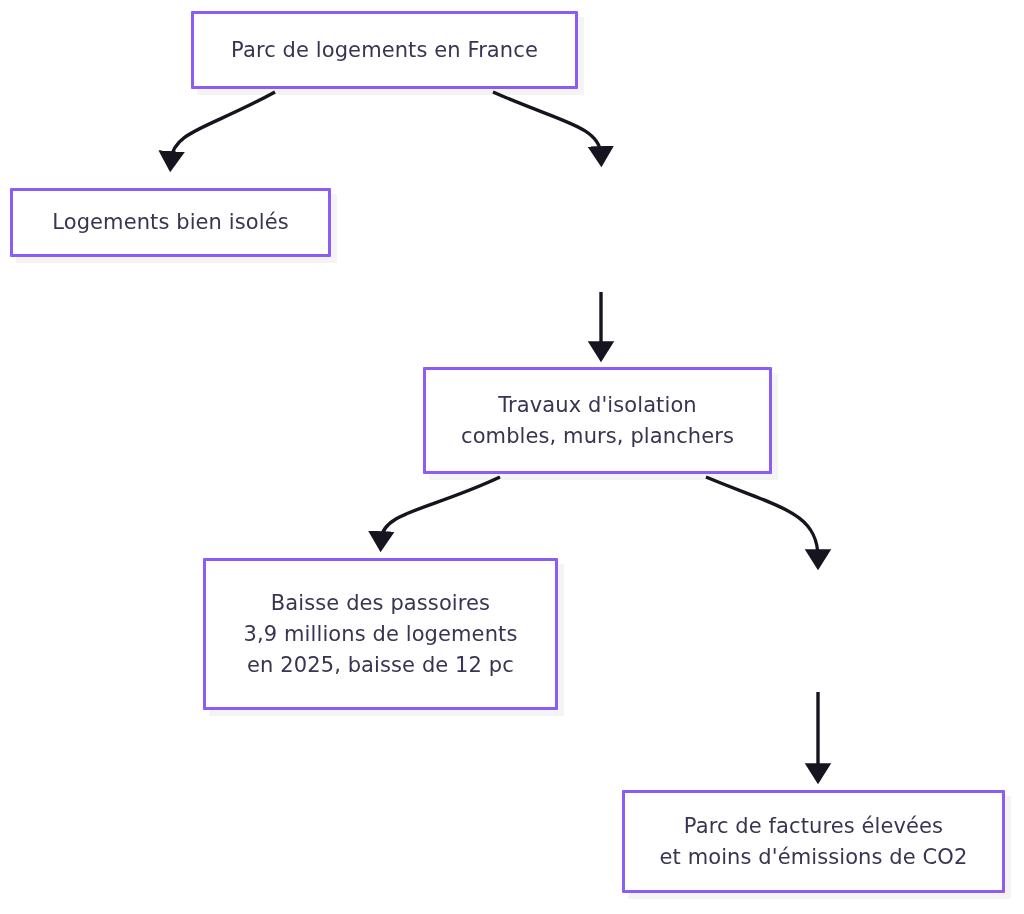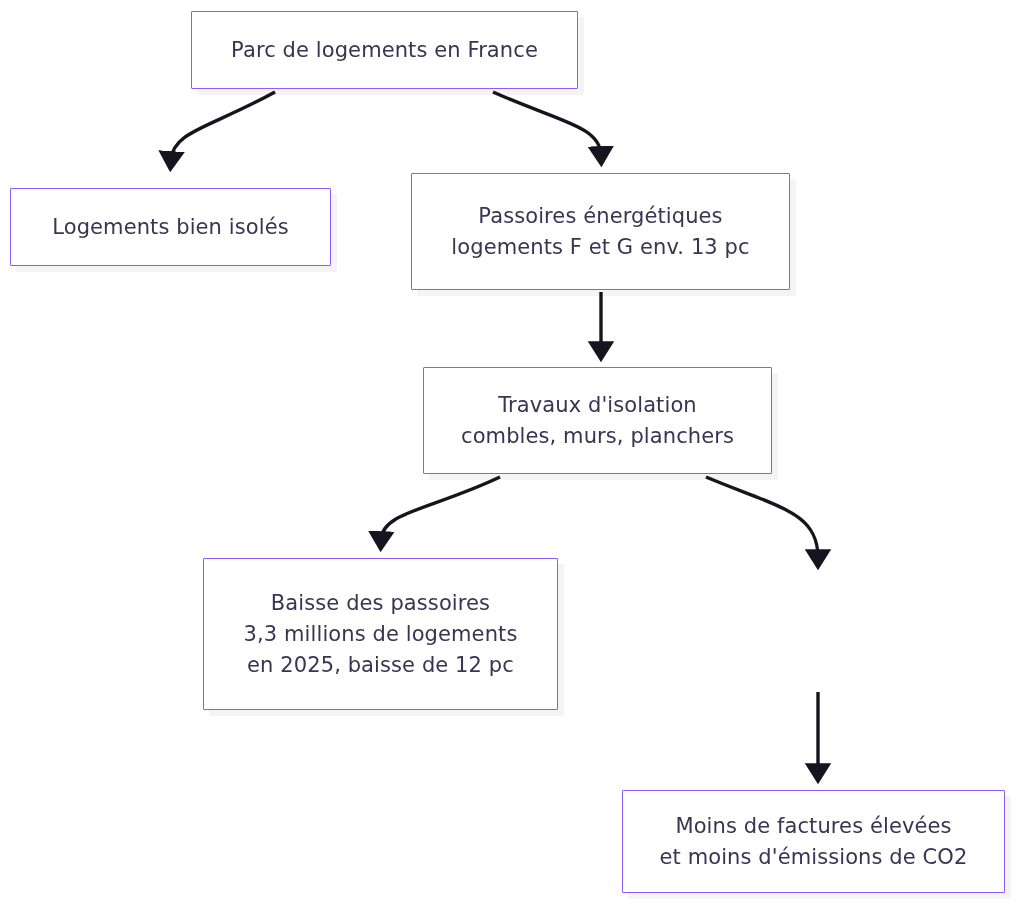--- a/index.html
+++ b/index.html
@@ -32,7 +32,7 @@
     position: absolute;
     box-sizing: border-box;
     background: #ffffff;
-    border: 1px solid #8b5cf6;
+    border: 3px solid #8b5cf6;
     border-radius: 1px;
     display: flex;
     align-items: center;

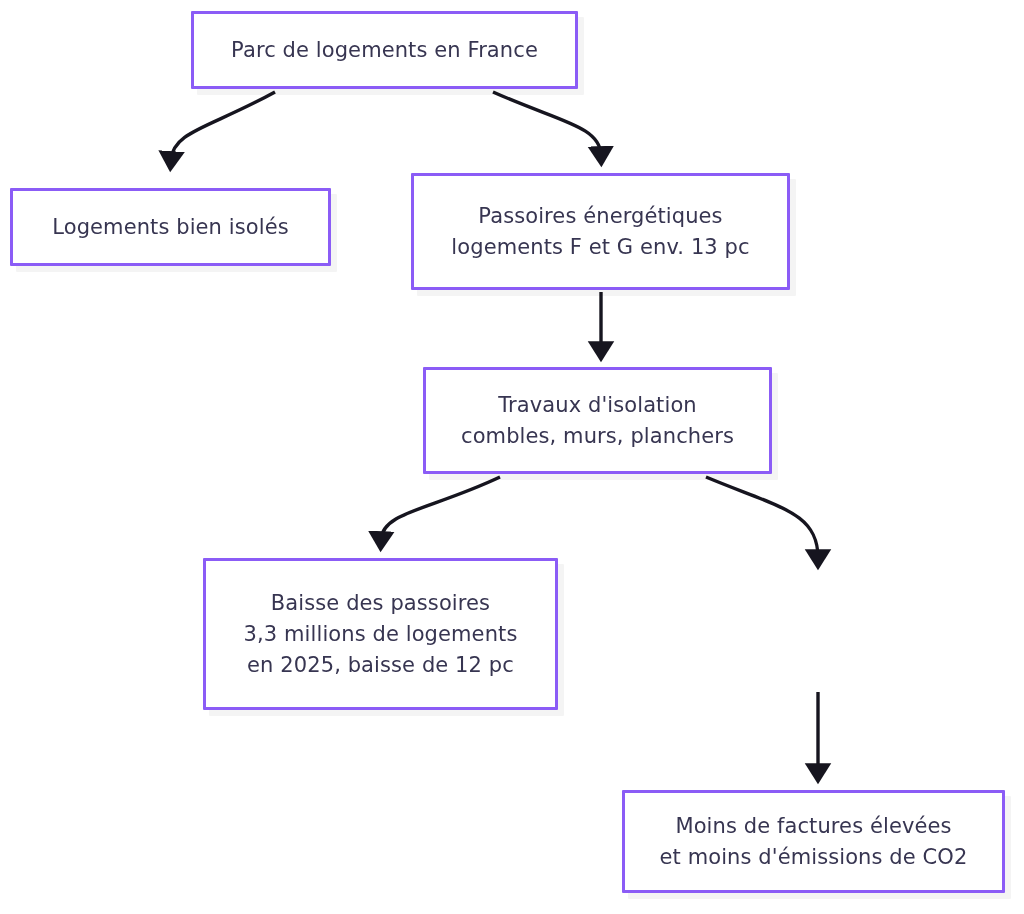--- a/index.html
+++ b/index.html
@@ -76,7 +76,7 @@
     <span class="label">Parc de logements en France</span>
   </div>
 
-  <div class="node" style="left: 10px; top: 188px; width: 321px; height: 78px;">
+  <div class="node" style="left: 10px; top: 188px; width: 321px; height: 69px;">
     <span class="label">Logements bien isolés</span>
   </div>
 

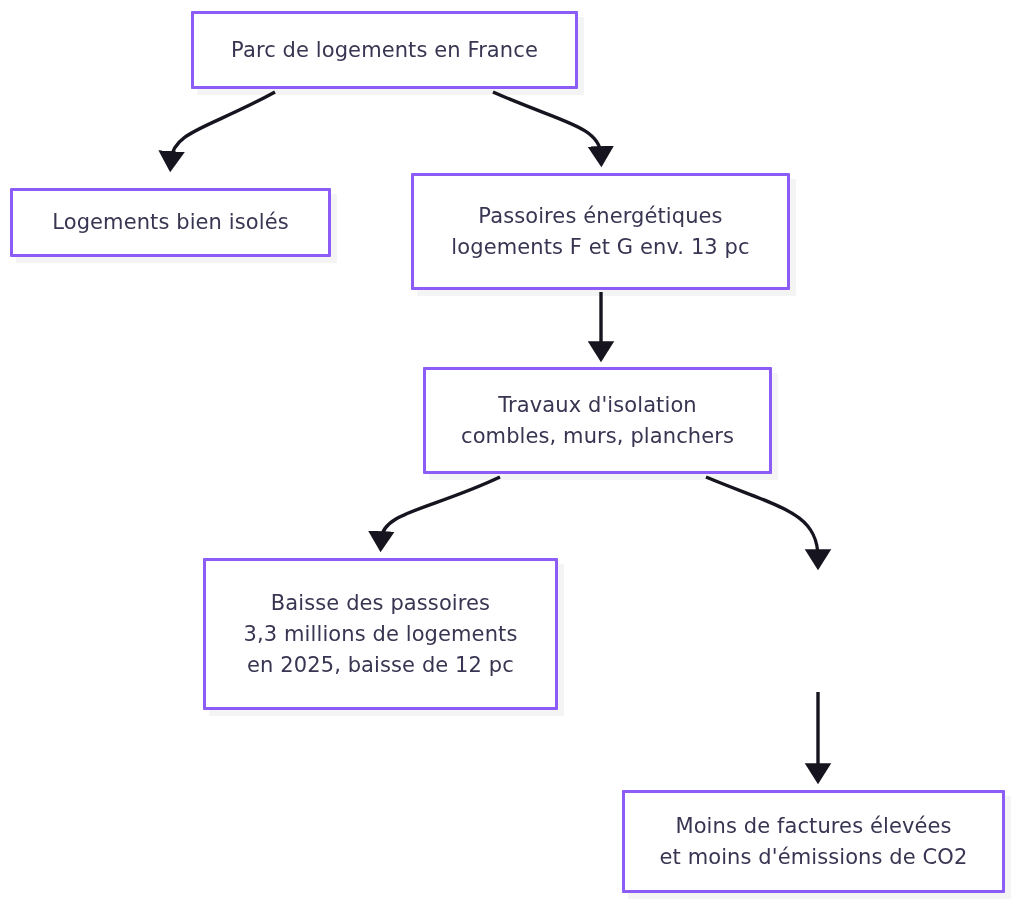--- a/index.html
+++ b/index.html
@@ -80,10 +80,6 @@
     <span class="label">Logements bien isolés</span>
   </div>
 
-  <div class="node" style="left: 411px; top: 173px; width: 379px; height: 117px;">
-    <span class="label">Passoires énergétiques
-logements F et G env. 13 pc</span>
-  </div>
 
   <div class="node" style="left: 423px; top: 367px; width: 349px; height: 107px; justify-content: center;">
     <span class="label">Travaux d'isolation

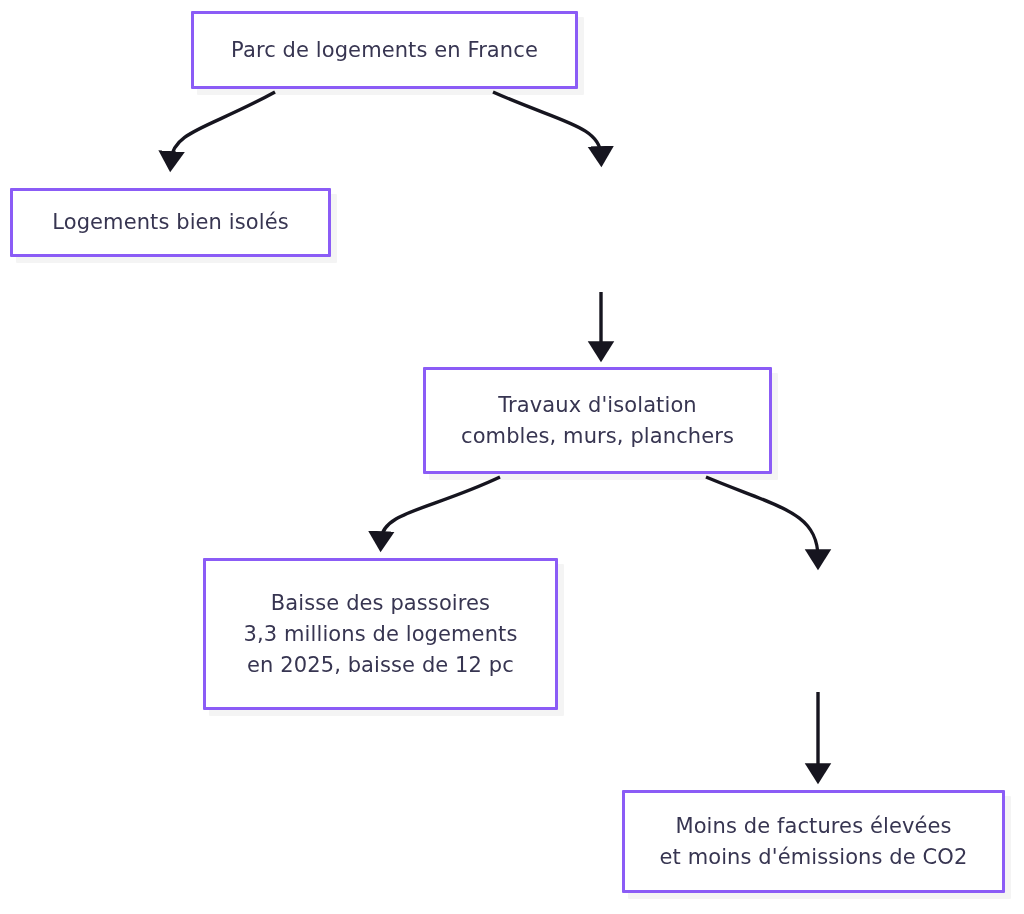--- a/index.html
+++ b/index.html
@@ -88,7 +88,7 @@
 
   <div class="node" style="left: 203px; top: 558px; width: 355px; height: 152px;">
     <span class="label">Baisse des passoires
-3,3 millions de logements
+3,9 millions de logements
 en 2025, baisse de 12 pc</span>
   </div>
 

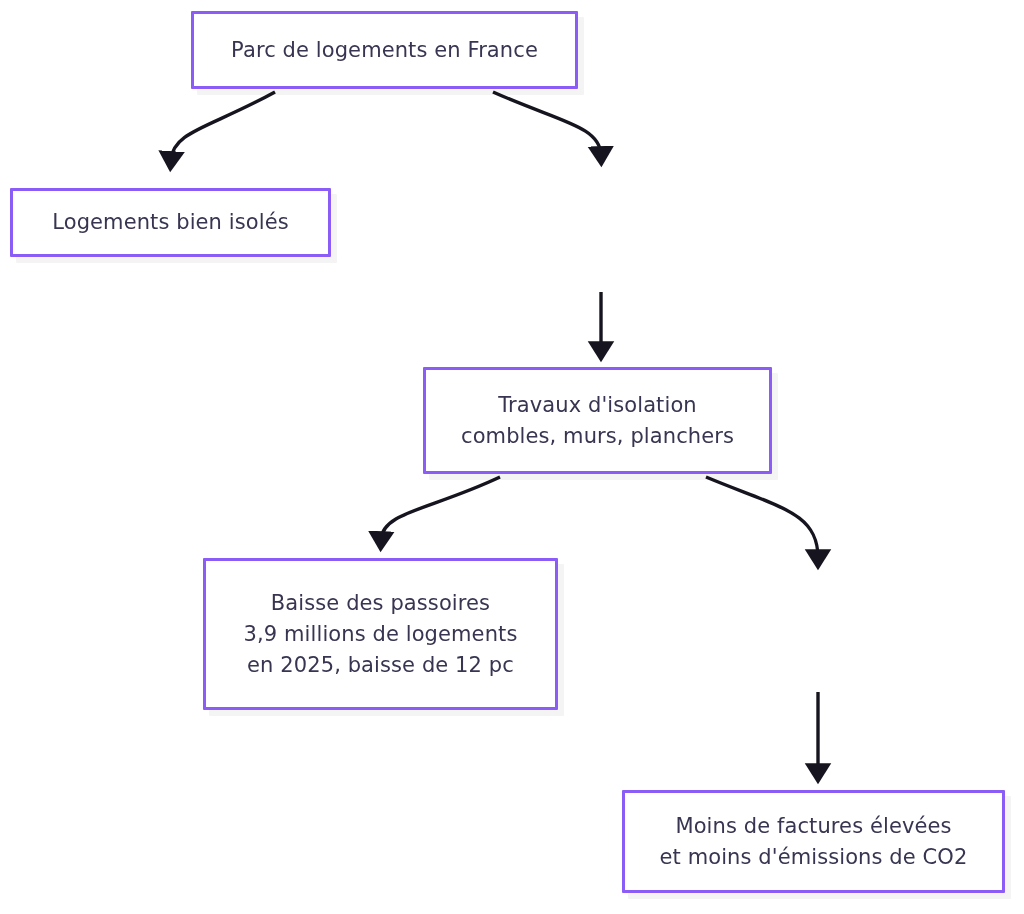--- a/index.html
+++ b/index.html
@@ -94,7 +94,7 @@
 
 
   <div class="node" style="left: 622px; top: 790px; width: 383px; height: 103px;">
-    <span class="label">Moins de factures élevées
+    <span class="label">Parc de factures élevées
 et moins d'émissions de CO2</span>
   </div>
 

